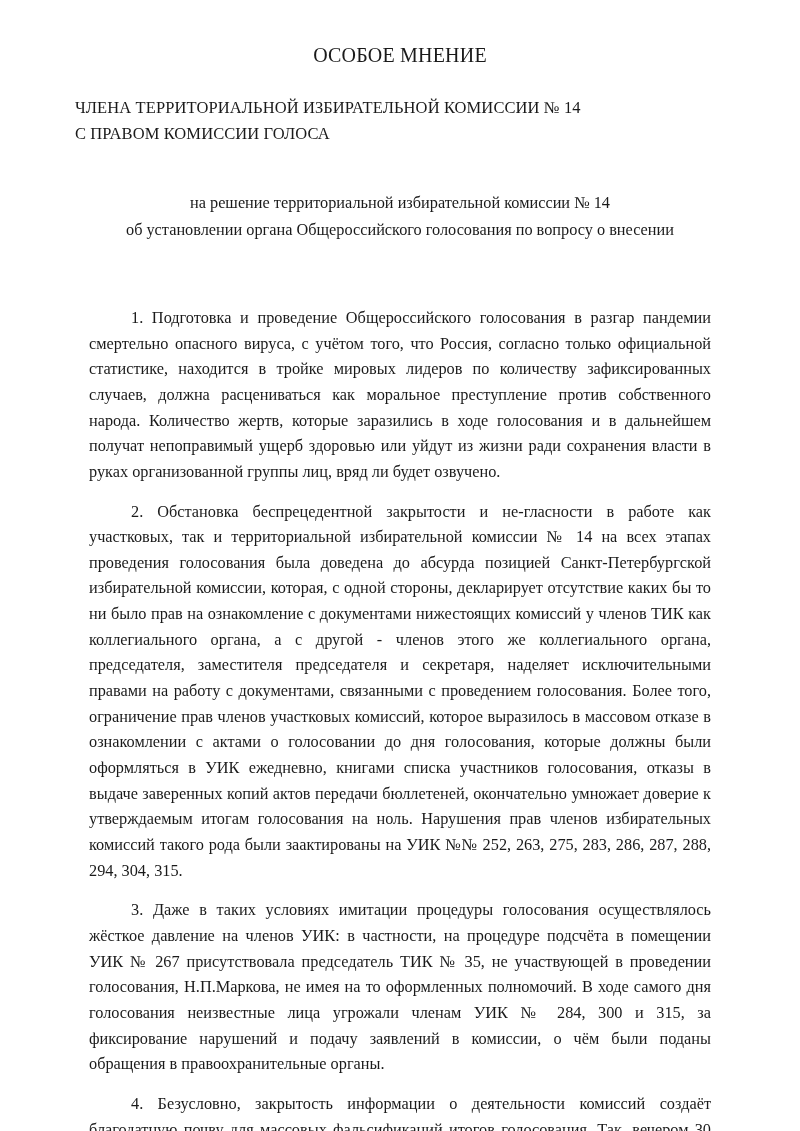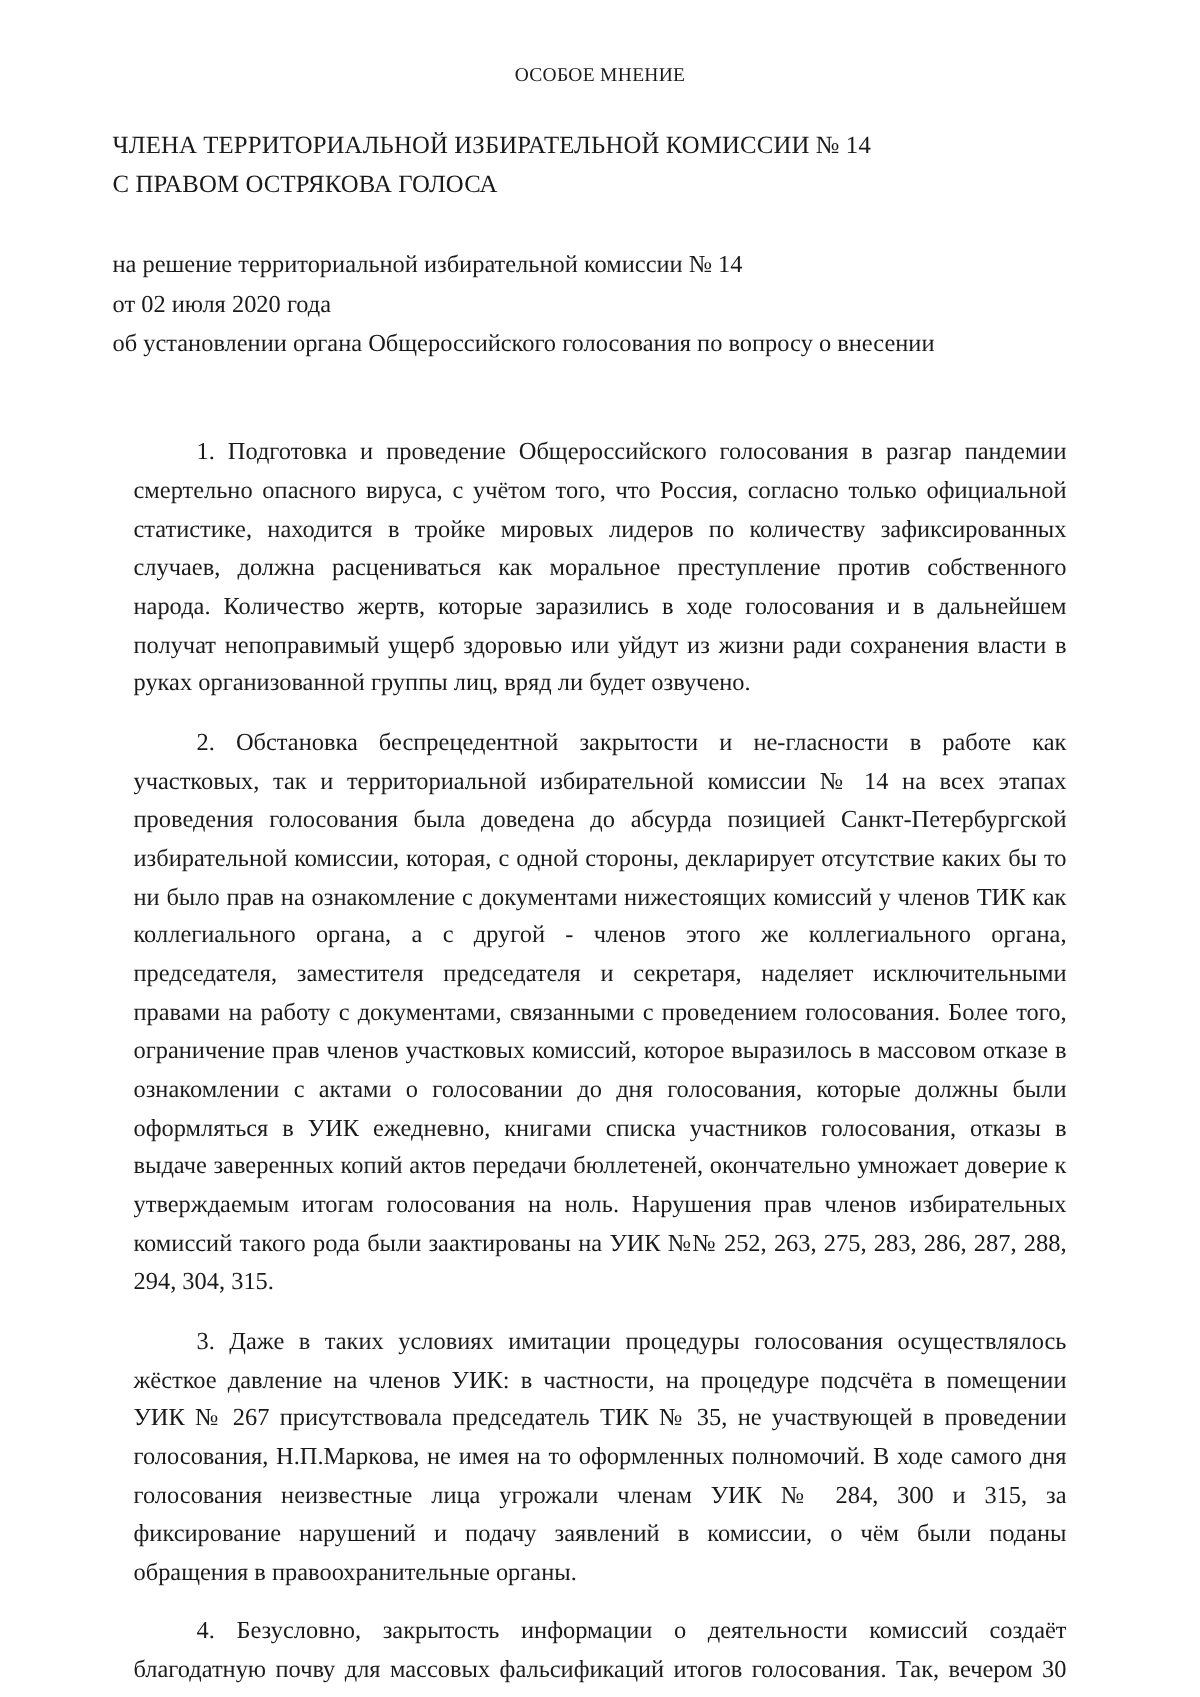--- a/index.html
+++ b/index.html
@@ -25,7 +25,7 @@
   }
   .doc-title {
     text-align: center;
-    font-size: 13px;
+    font-size: 20px;
     line-height: 1.55;
     letter-spacing: 0.2px;
     margin: 0;

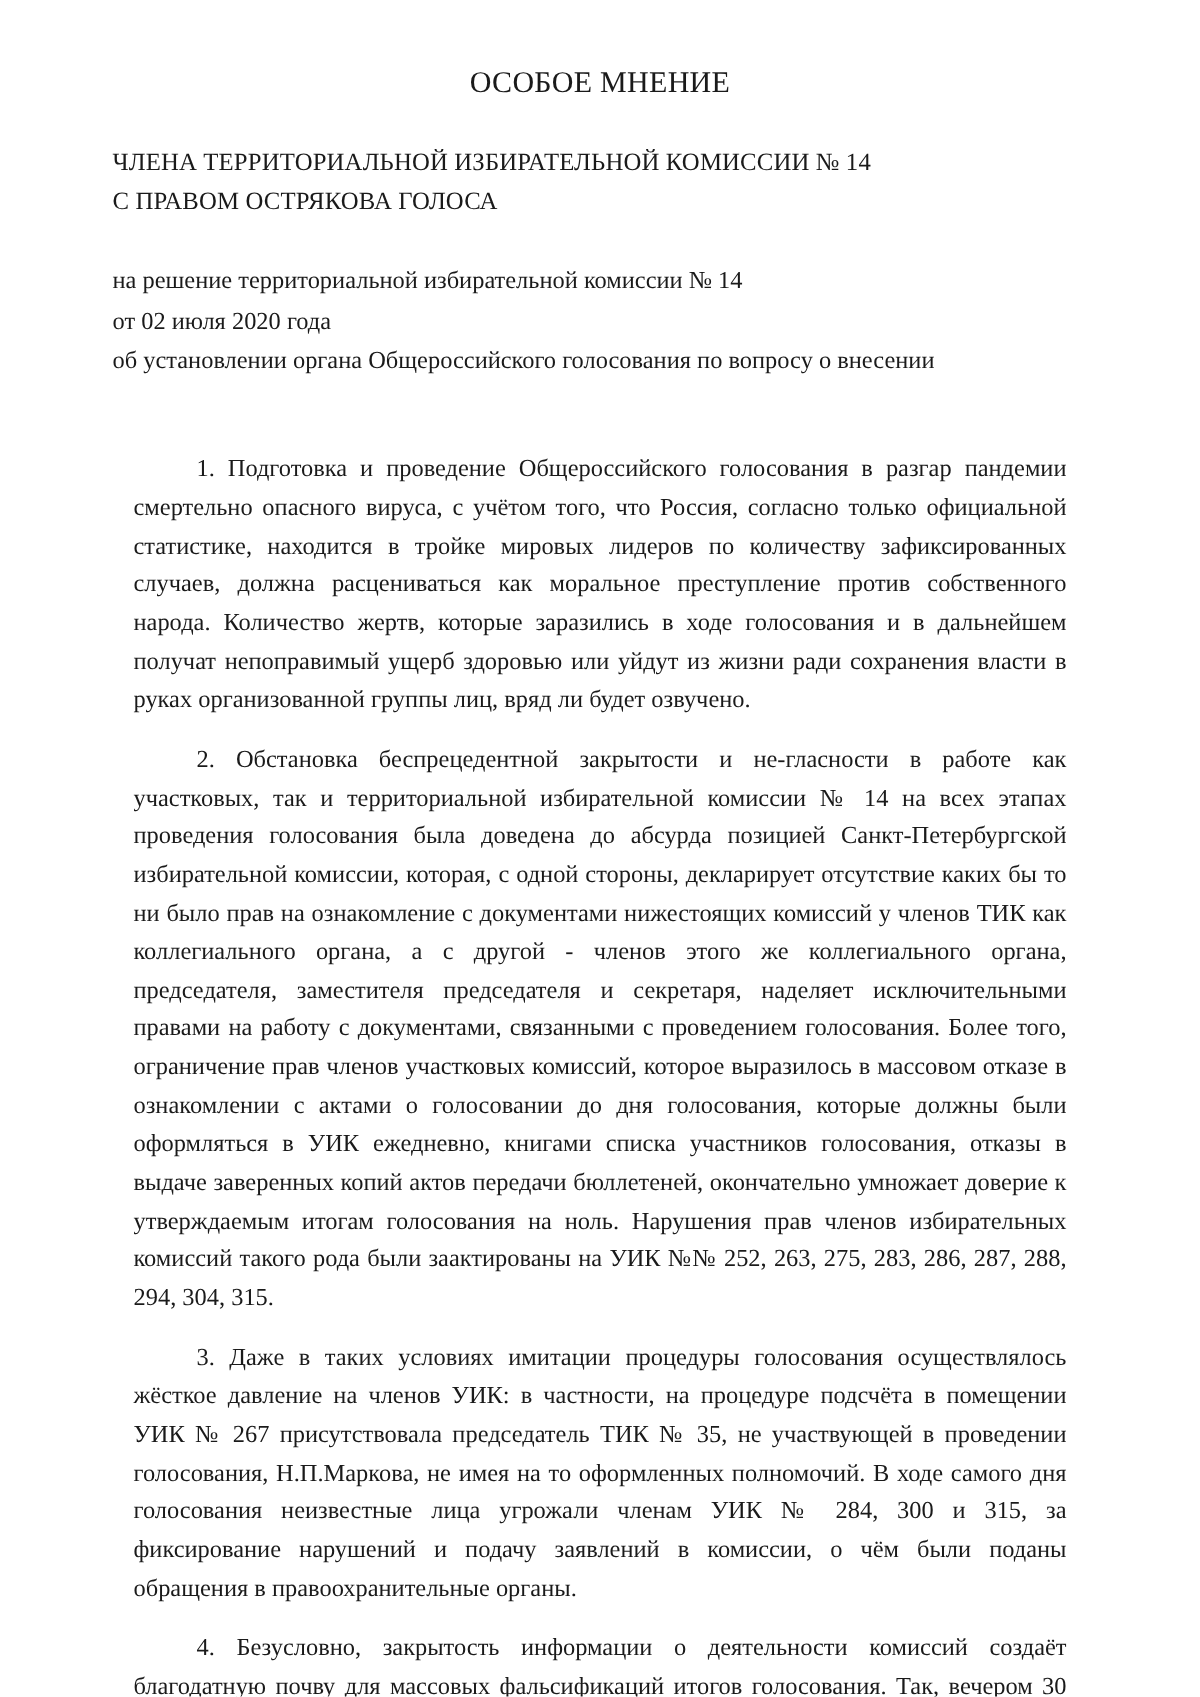--- a/index.html
+++ b/index.html
@@ -71,7 +71,7 @@
 
   <div class="addressee-block">
     <span class="line">ЧЛЕНА ТЕРРИТОРИАЛЬНОЙ ИЗБИРАТЕЛЬНОЙ КОМИССИИ № 14</span>
-    <span class="line">С ПРАВОМ ОСТРЯКОВА ГОЛОСА</span>
+    <span class="line">С ПРАВОМ КОМИССИИ ГОЛОСА</span>
   </div>
 
   <div class="subject-block">

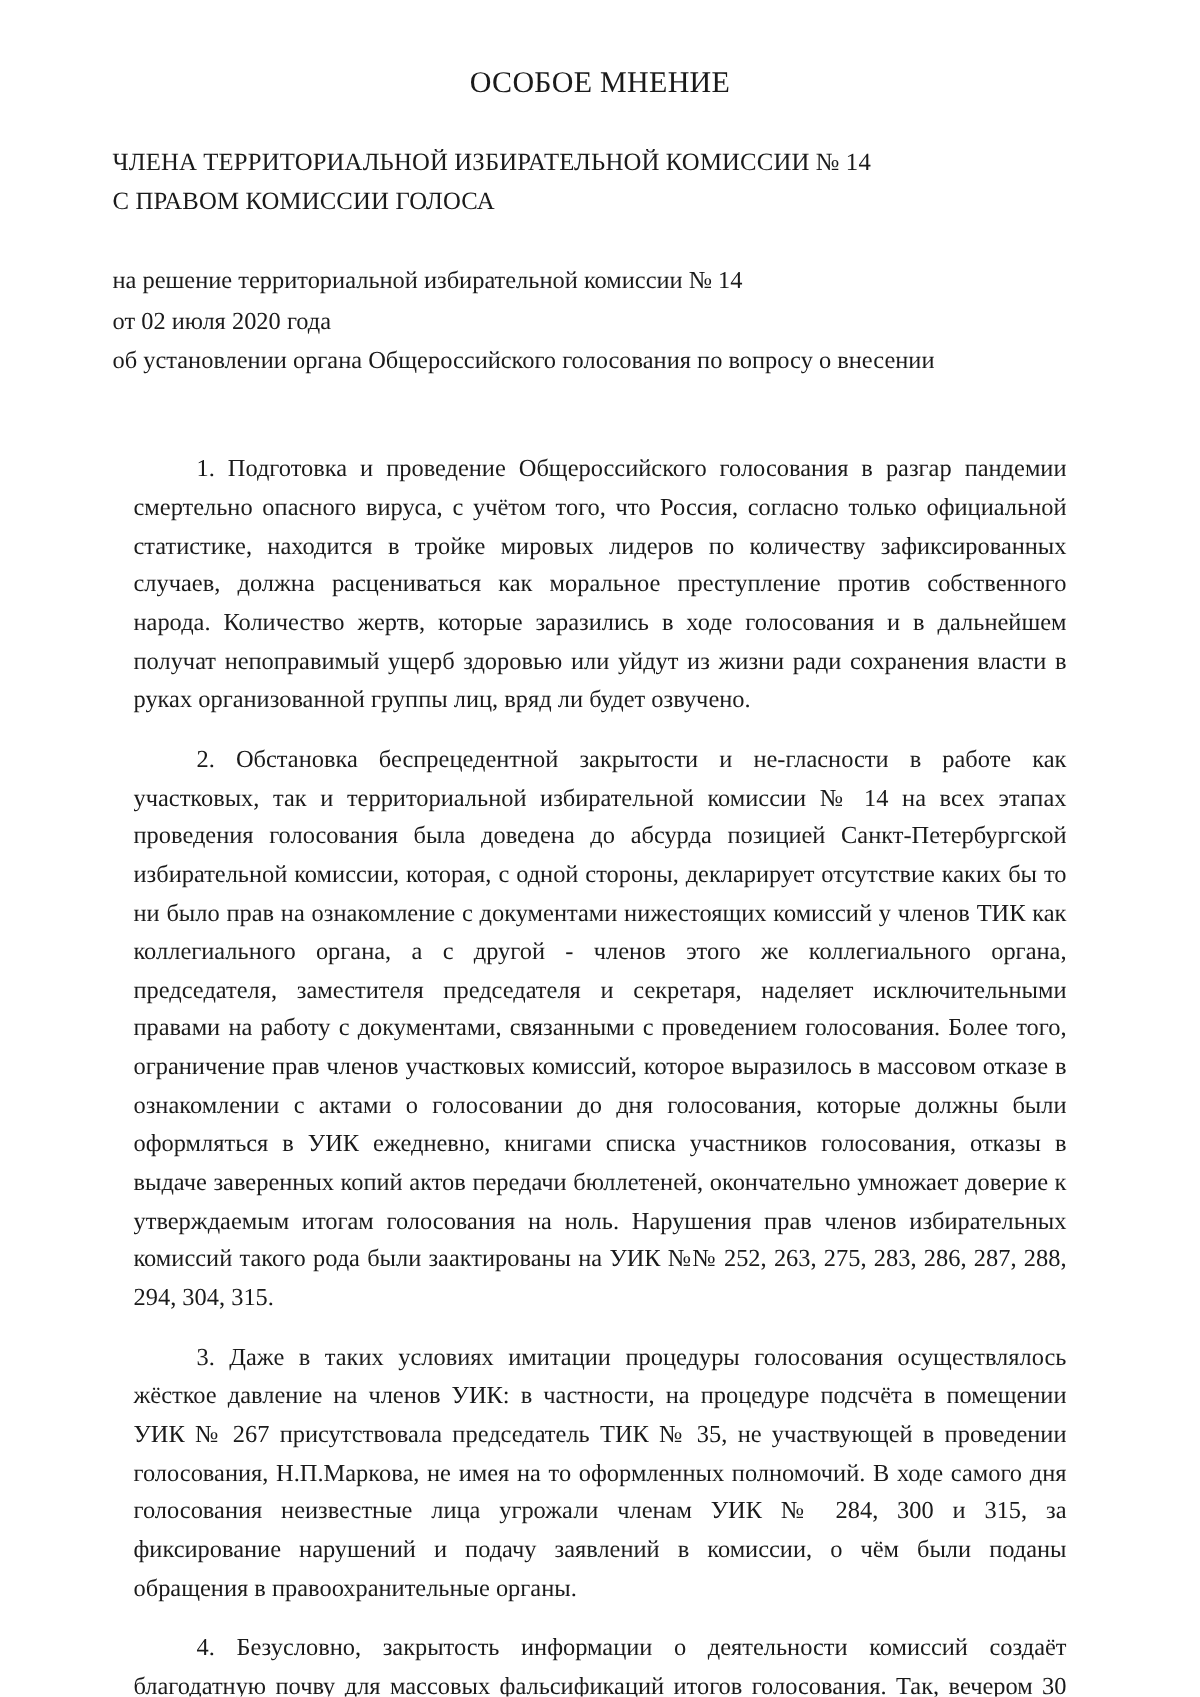--- a/index.html
+++ b/index.html
@@ -41,10 +41,10 @@
   }
   .addressee-block .line { display: block; }
   .subject-block {
-    text-align: left;
+    text-align: center;
     font-size: 16.3px;
     line-height: 1.62;
-    margin: 0;
+    margin: 16px;
     padding-top: 28px;
   }
   .subject-block .line { display: block; }

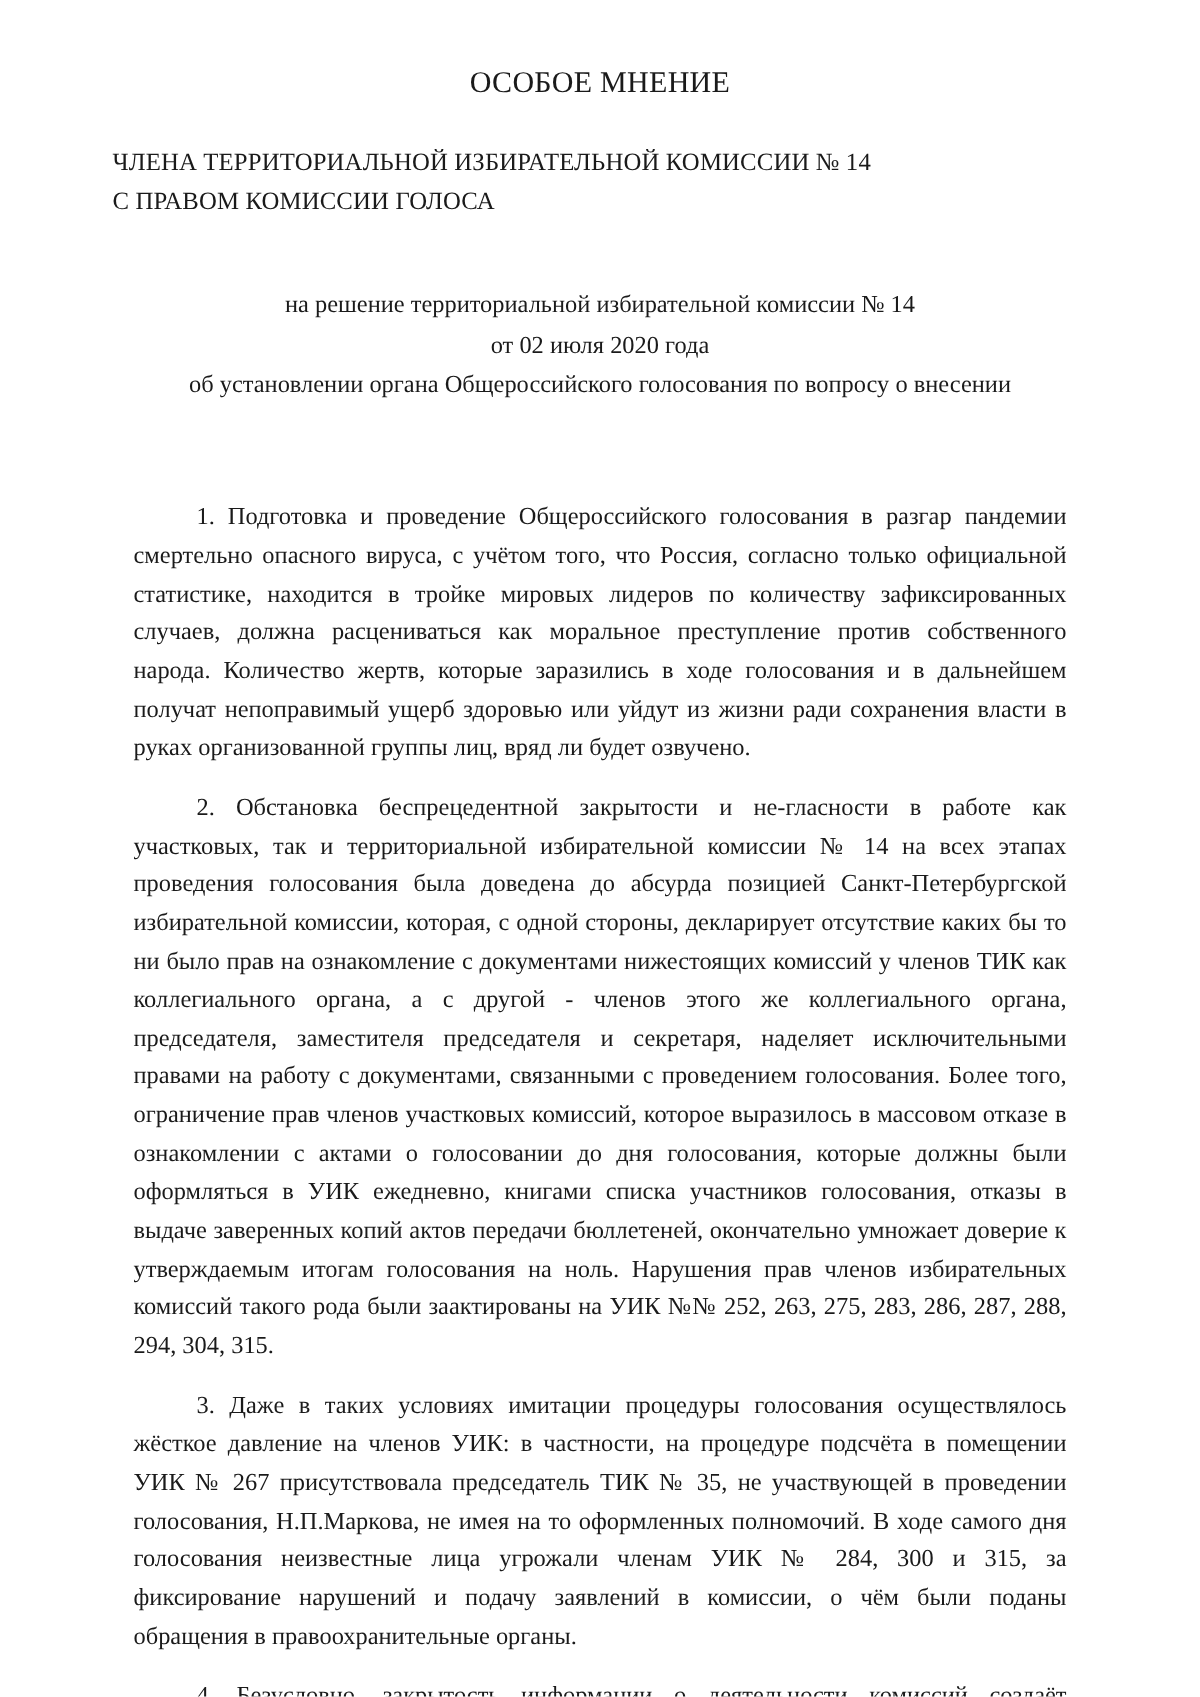--- a/index.html
+++ b/index.html
@@ -76,7 +76,6 @@
 
   <div class="subject-block">
     <span class="line">на решение территориальной избирательной комиссии № 14</span>
-    <span class="line">от 02 июля 2020 года</span>
     <span class="line">об установлении органа Общероссийского голосования по вопросу о внесении</span>
   </div>
 

